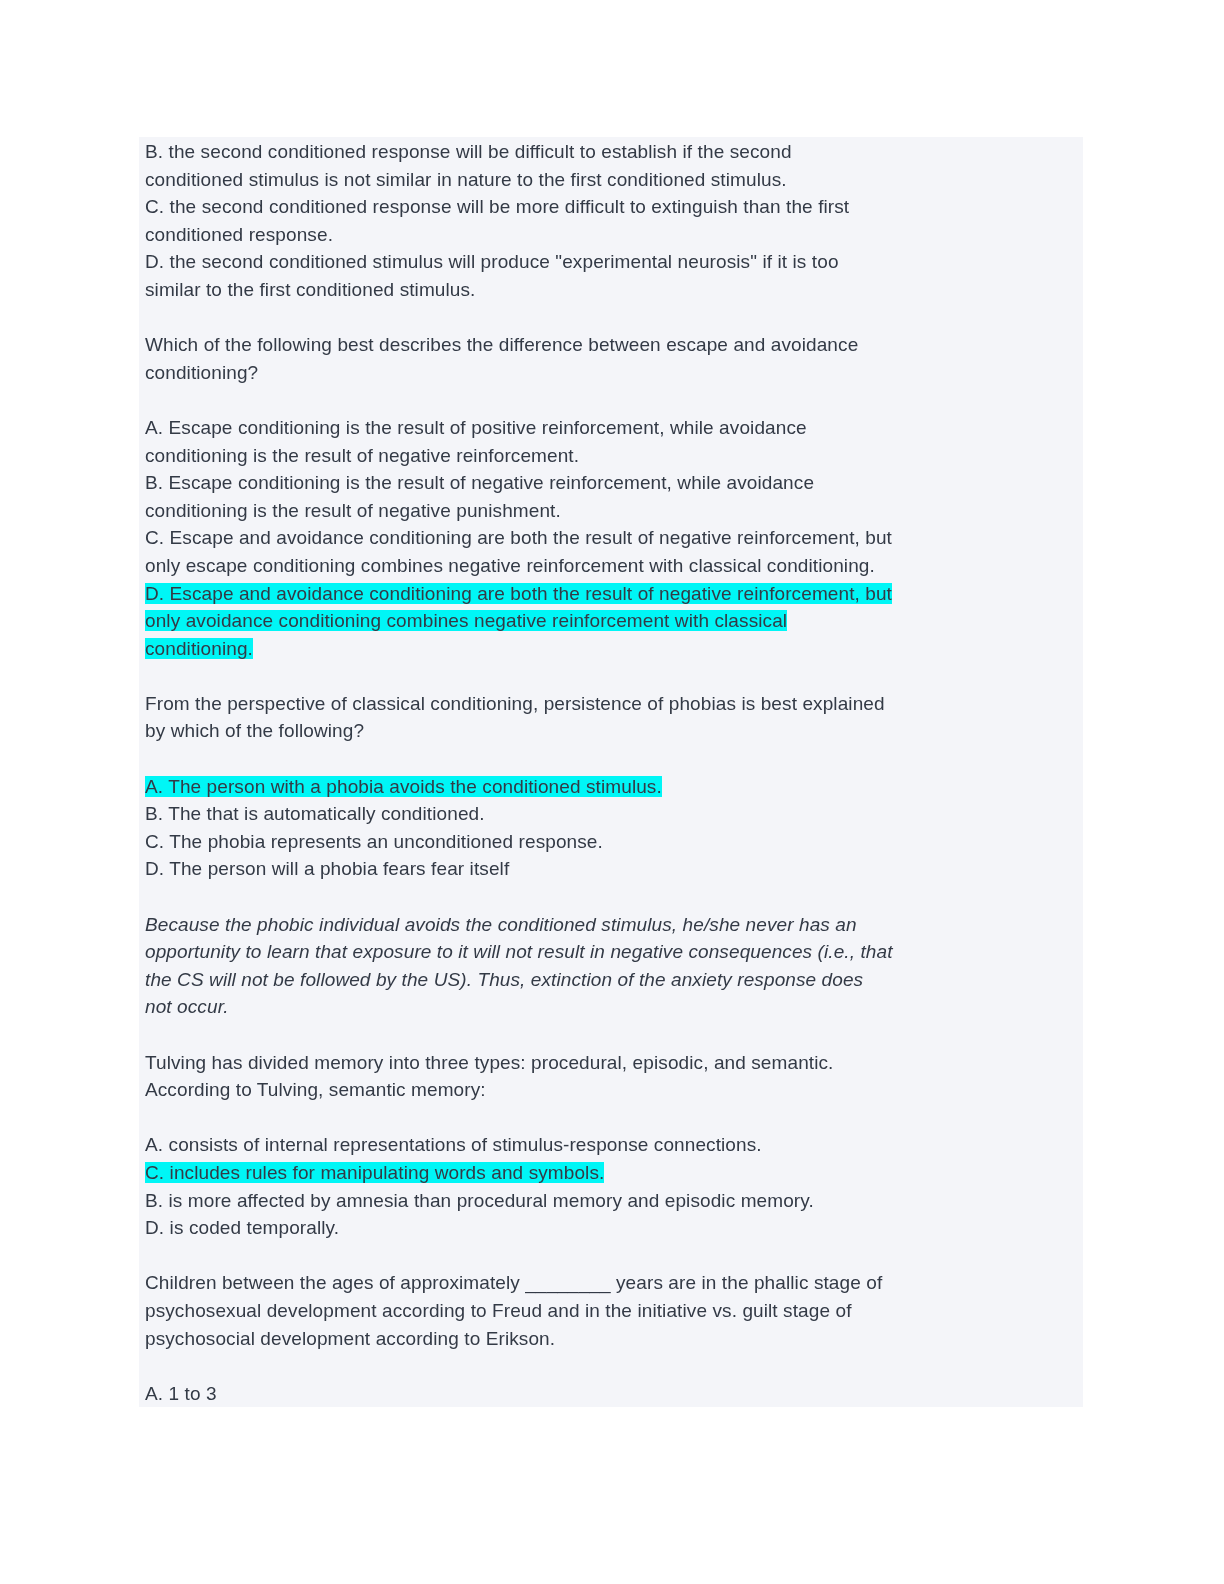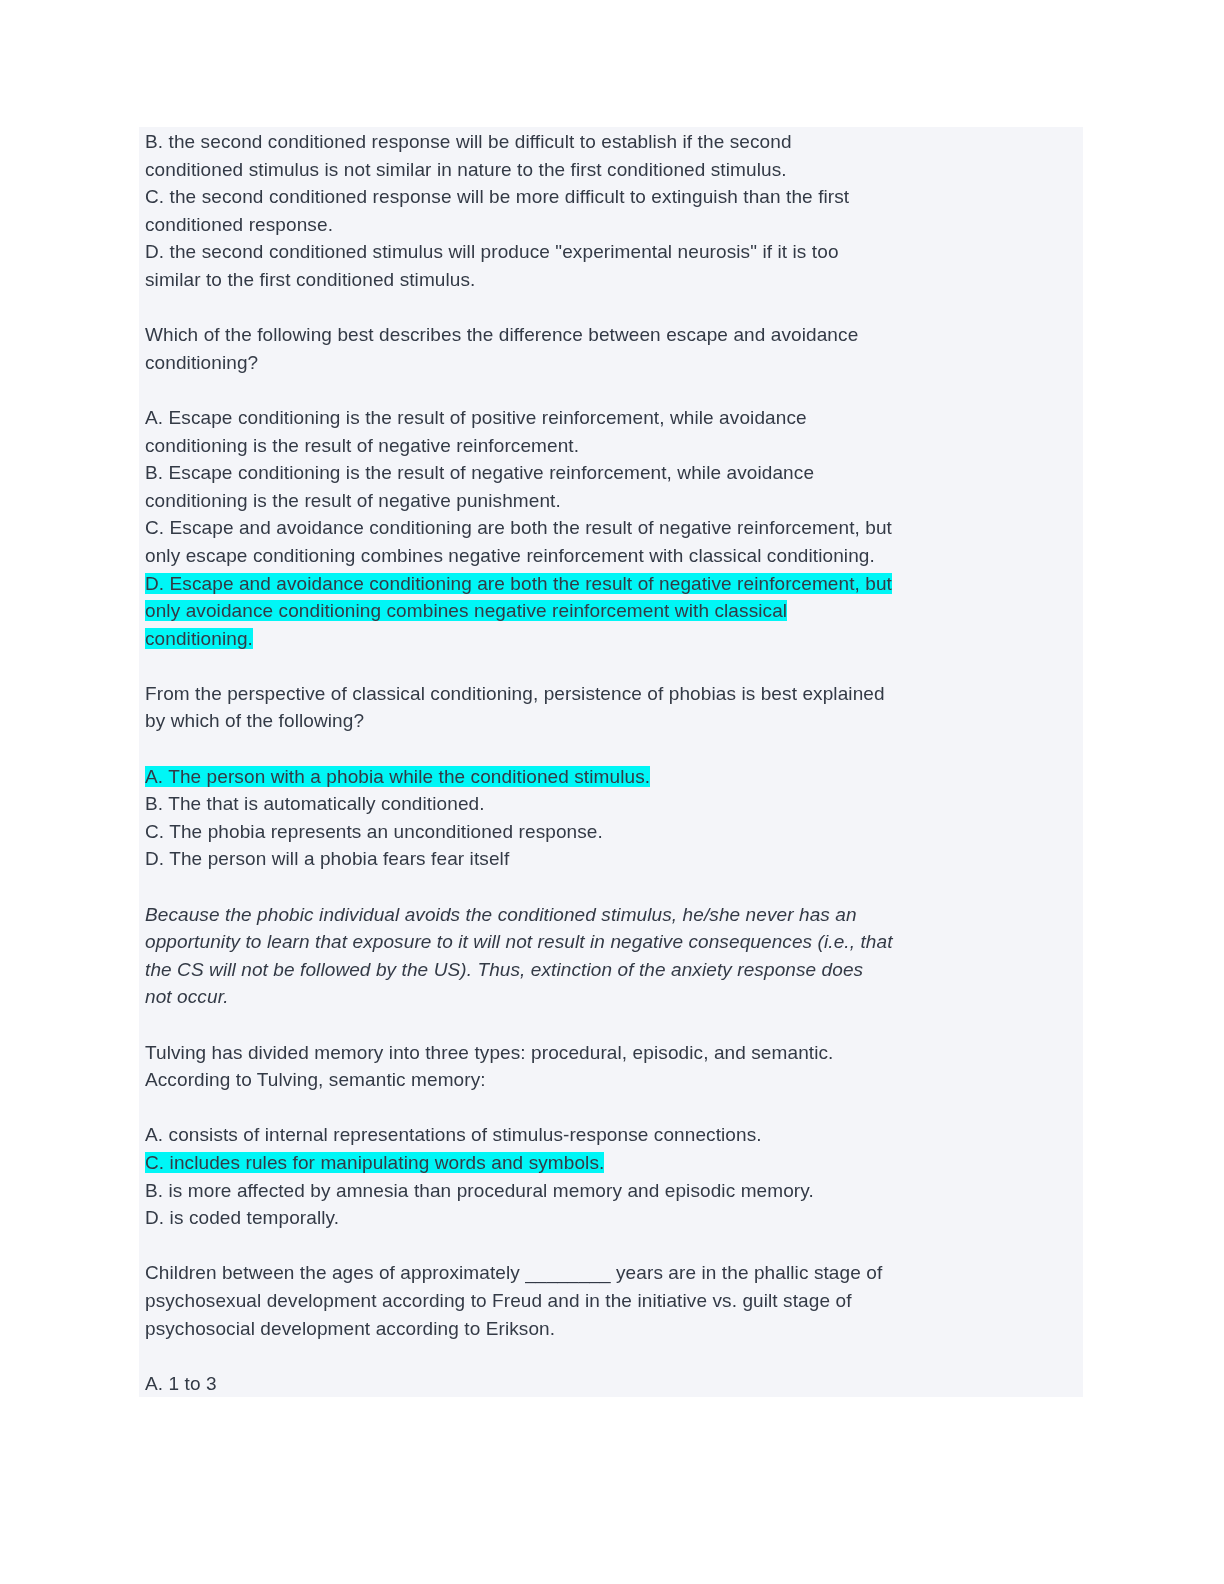--- a/index.html
+++ b/index.html
@@ -13,7 +13,7 @@
   .page {
     position: absolute;
     left: 139px;
-    top: 127px;
+    top: 137px;
     width: 944px;
     height: 1270px;
     box-sizing: border-box;

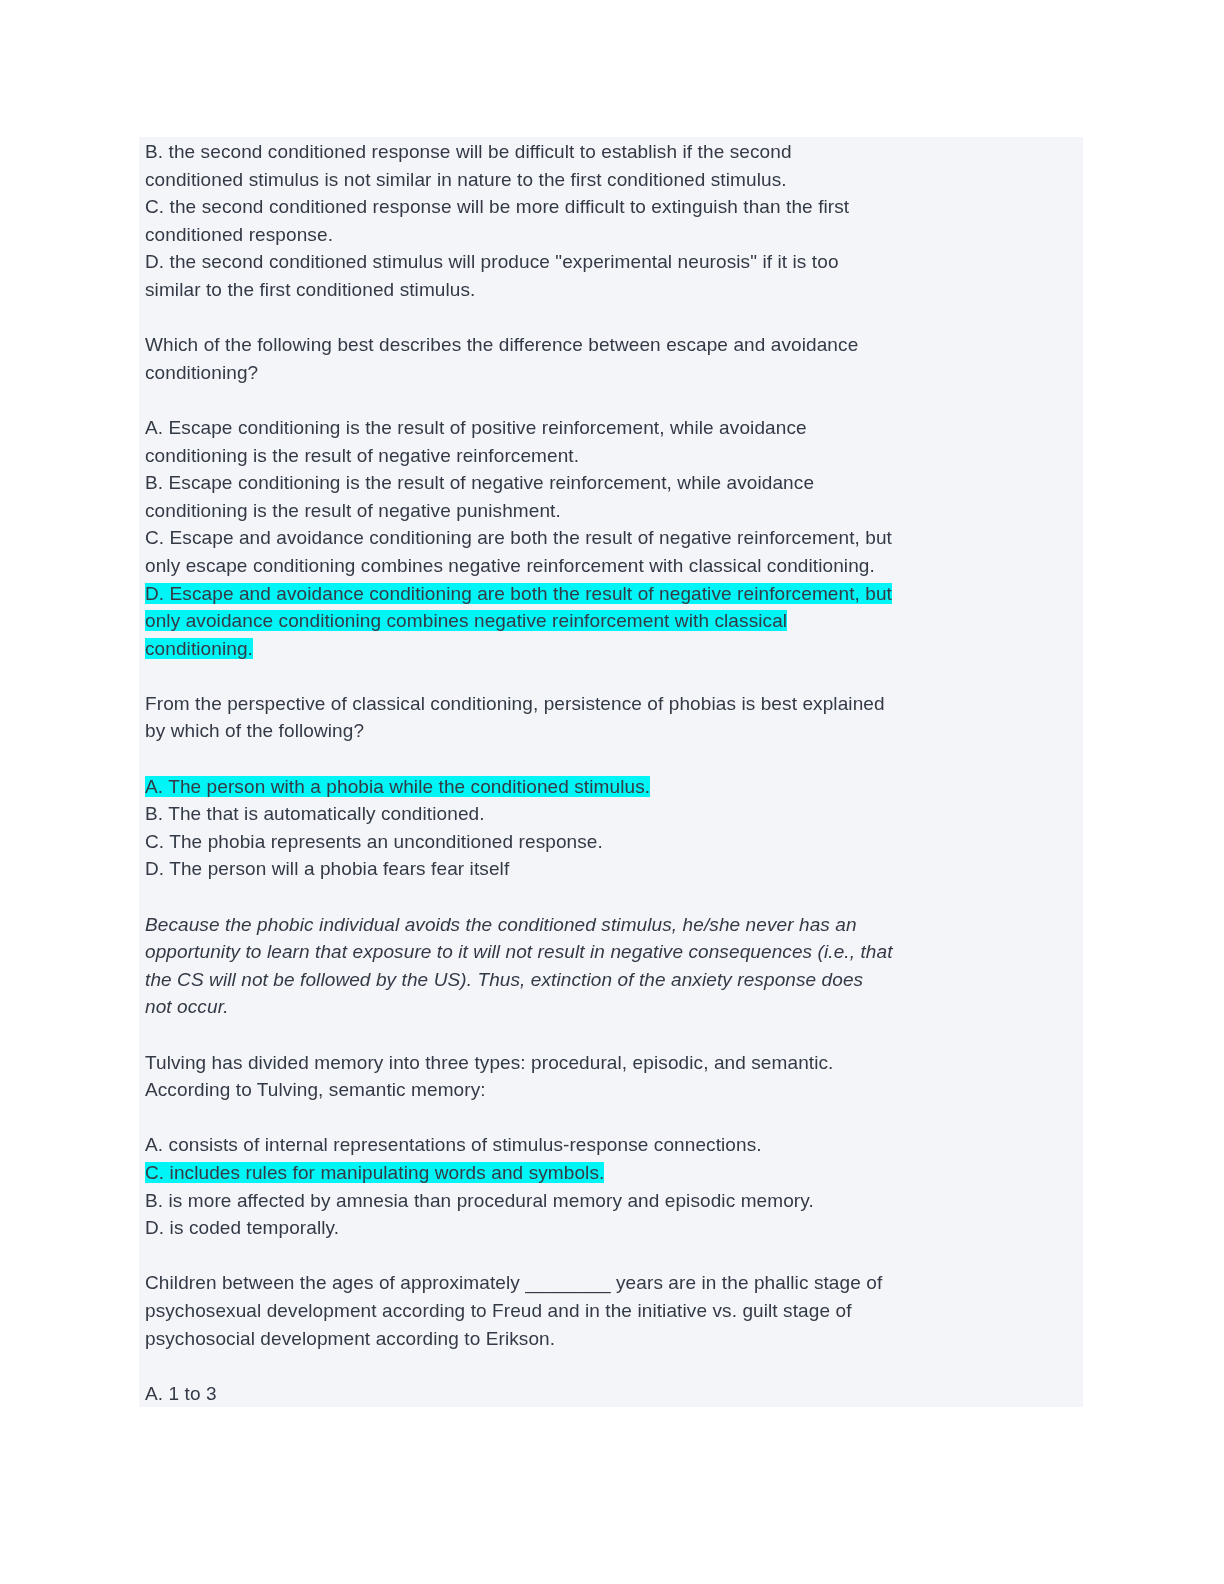--- a/index.html
+++ b/index.html
@@ -80,7 +80,7 @@
   </section>
 
   <section class="block">
-    <div class="item"><span class="hl">A. The person with a phobia while the conditioned stimulus.</span></div>
+    <div class="item"><span class="hl">A. The person with a phobia avoids the conditioned stimulus.</span></div>
     <div class="item"><span>B. The that is automatically conditioned.</span></div>
     <div class="item"><span>C. The phobia represents an unconditioned response.</span></div>
     <div class="item"><span>D. The person will a phobia fears fear itself</span></div>

